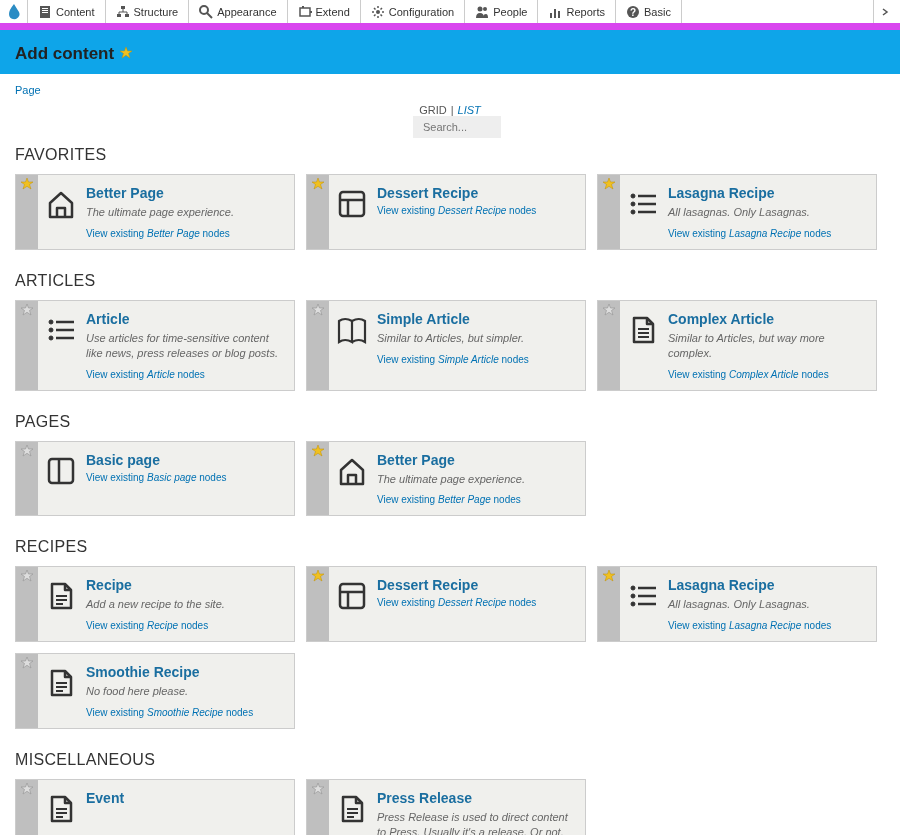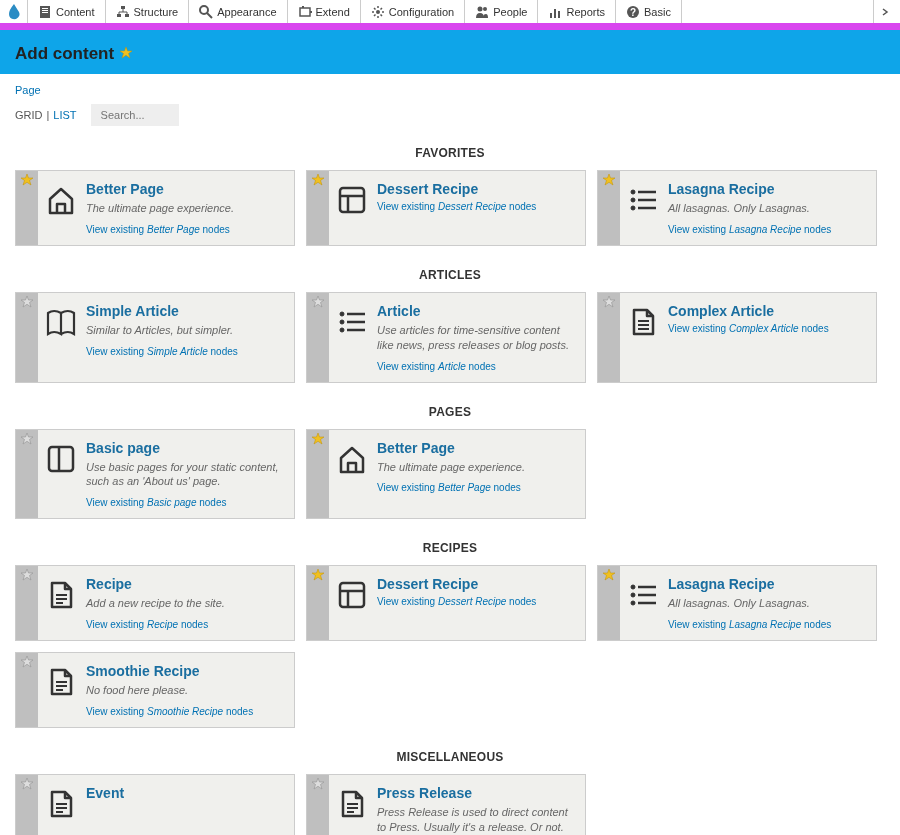--- a/index.html
+++ b/index.html
@@ -82,7 +82,7 @@
     font-family: inherit;
     color: #555;
   }
-  .bar-row { display: flex; align-items: center; margin-bottom: 20px; }
+  .bar-row { display: flex; align-items: center; margin-bottom: 8px; flex-direction: column; }
 
   
   .content { padding: 0 15px 30px; }

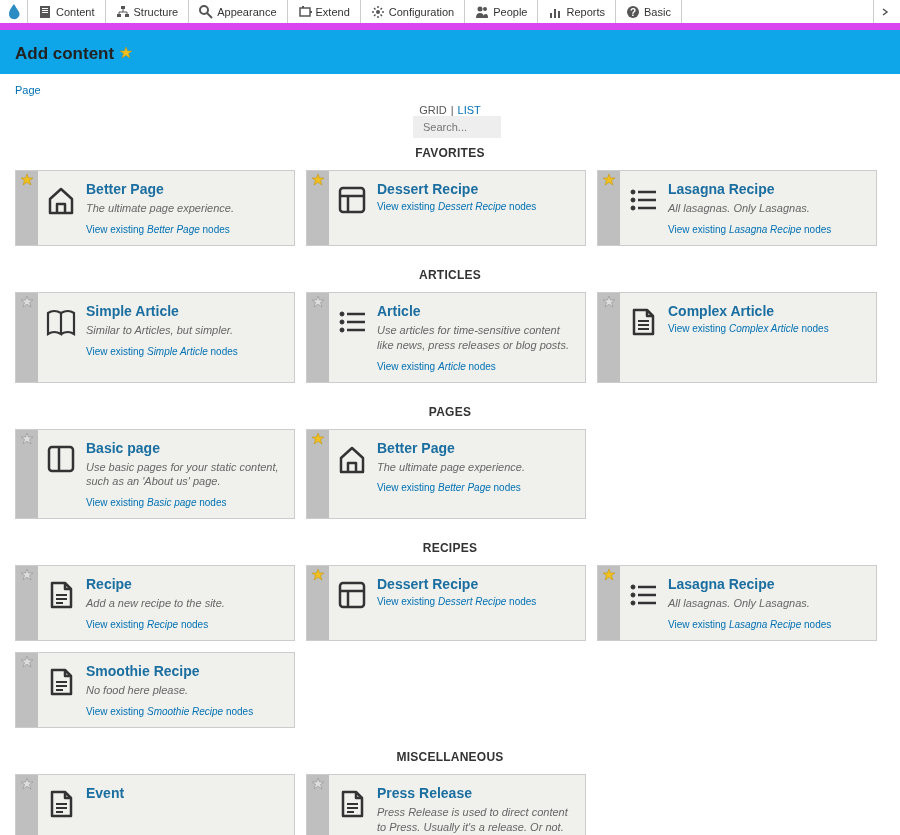--- a/index.html
+++ b/index.html
@@ -70,7 +70,7 @@
     color: #555;
   }
   .view-toggle .active { color: #555; }
-  .view-toggle .link { color: #0071b3; cursor: pointer; }
+  .view-toggle .link { color: #0071b3; cursor: pointer; font-style: italic; }
   .view-toggle .sep { color: #555; }
   .search-box {
     margin-left: 14px;

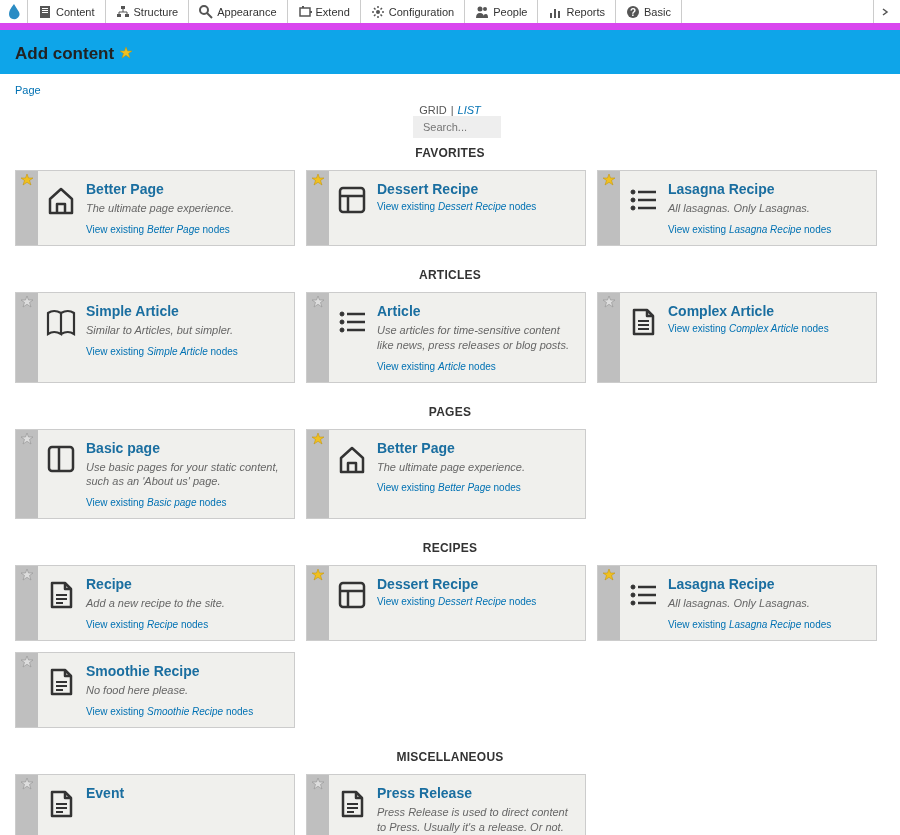--- a/index.html
+++ b/index.html
@@ -87,12 +87,11 @@
   
   .content { padding: 0 15px 30px; }
   .section-title {
-    font-size: 12px;
-    font-weight: bold;
+    font-size: 16px;
+    font-weight: normal;
     color: #333;
     letter-spacing: 0.02em;
     margin: 6px 0 10px;
-    text-align: center;
   }
   .card-grid {
     display: flex;

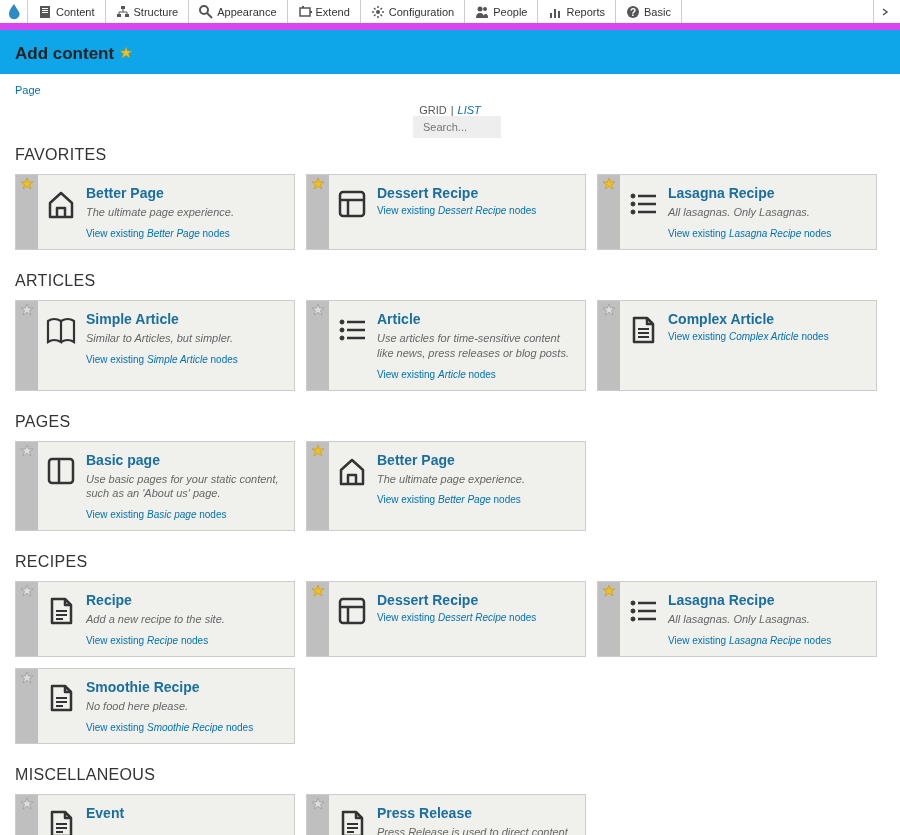--- a/index.html
+++ b/index.html
@@ -394,6 +394,23 @@
         </div>
         <div class="icon-col">
           <svg class="card-icon" viewBox="0 0 30 30">
+            <use href="#i-card-list"></use>
+          </svg>
+        </div>
+        <div class="body">
+          <div class="title">Article</div>
+          <div class="desc">Use articles for time-sensitive content like news, press releases or blog posts.</div>
+          <div class="link-line"><a><span>View existing </span><span class="em">Article</span><span> nodes</span></a></div>
+        </div>
+      </div>
+      <div class="card">
+        <div class="strip">
+          <svg class="star-icon" viewBox="0 0 12 12">
+            <use href="#i-star-empty"></use>
+          </svg>
+        </div>
+        <div class="icon-col">
+          <svg class="card-icon" viewBox="0 0 30 30">
             <use href="#i-card-book"></use>
           </svg>
         </div>
@@ -411,23 +428,6 @@
         </div>
         <div class="icon-col">
           <svg class="card-icon" viewBox="0 0 30 30">
-            <use href="#i-card-list"></use>
-          </svg>
-        </div>
-        <div class="body">
-          <div class="title">Article</div>
-          <div class="desc">Use articles for time-sensitive content like news, press releases or blog posts.</div>
-          <div class="link-line"><a><span>View existing </span><span class="em">Article</span><span> nodes</span></a></div>
-        </div>
-      </div>
-      <div class="card">
-        <div class="strip">
-          <svg class="star-icon" viewBox="0 0 12 12">
-            <use href="#i-star-empty"></use>
-          </svg>
-        </div>
-        <div class="icon-col">
-          <svg class="card-icon" viewBox="0 0 30 30">
             <use href="#i-card-doc2"></use>
           </svg>
         </div>

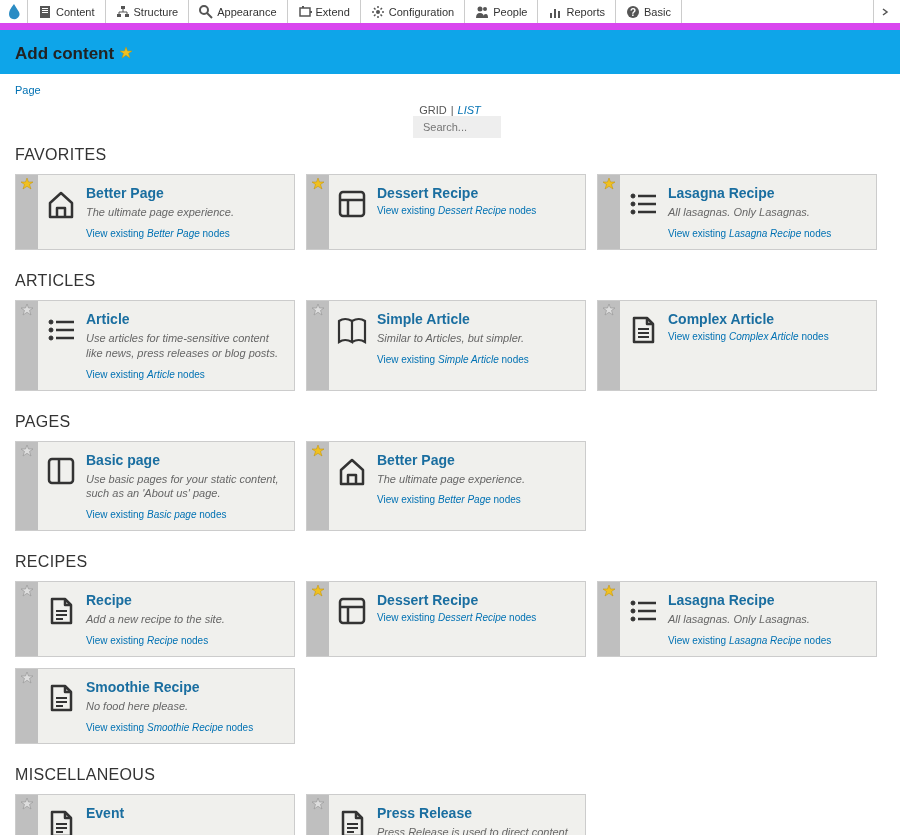--- a/index.html
+++ b/index.html
@@ -433,6 +433,7 @@
         </div>
         <div class="body">
           <div class="title">Complex Article</div>
+          <div class="desc">Similar to Articles, but way more complex.</div>
           <div class="link-line"><a><span>View existing </span><span class="em">Complex Article</span><span> nodes</span></a></div>
         </div>
       </div>

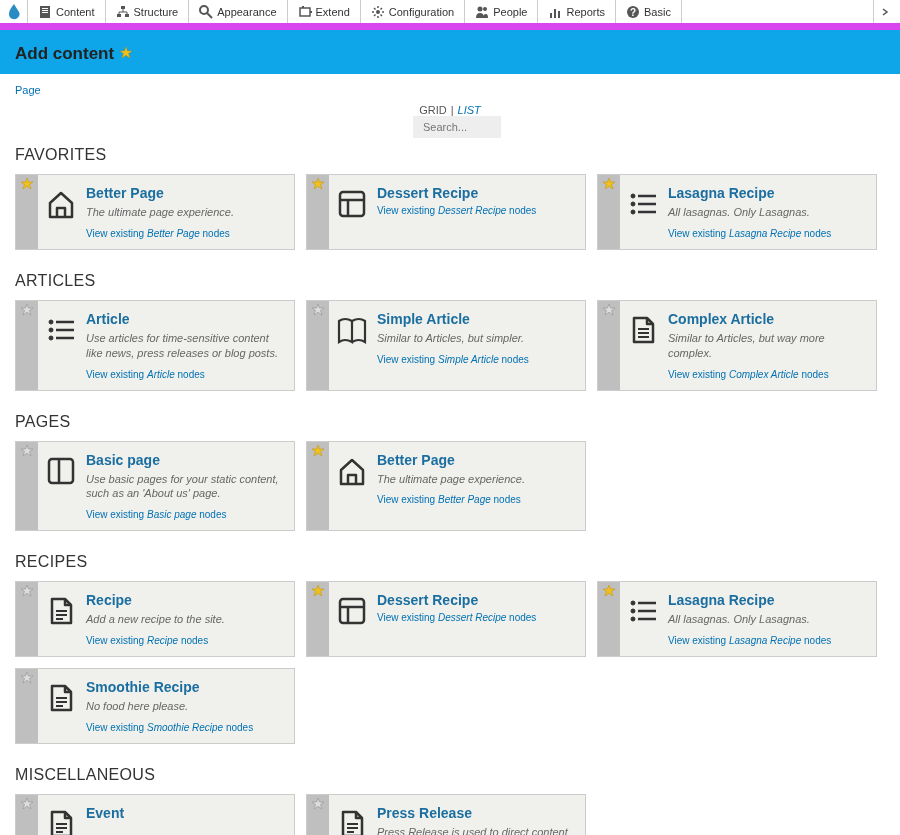--- a/index.html
+++ b/index.html
@@ -453,7 +453,6 @@
         </div>
         <div class="body">
           <div class="title">Basic page</div>
-          <div class="desc">Use basic pages for your static content, such as an 'About us' page.</div>
           <div class="link-line"><a><span>View existing </span><span class="em">Basic page</span><span> nodes</span></a></div>
         </div>
       </div>

